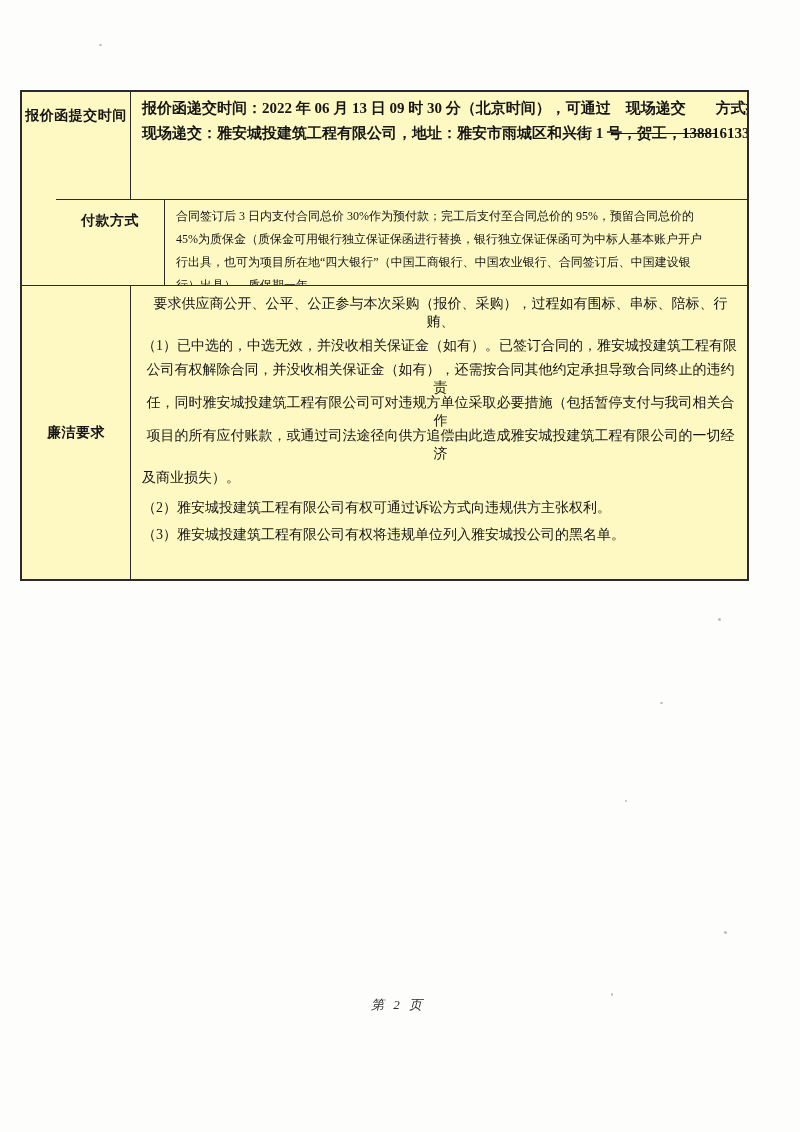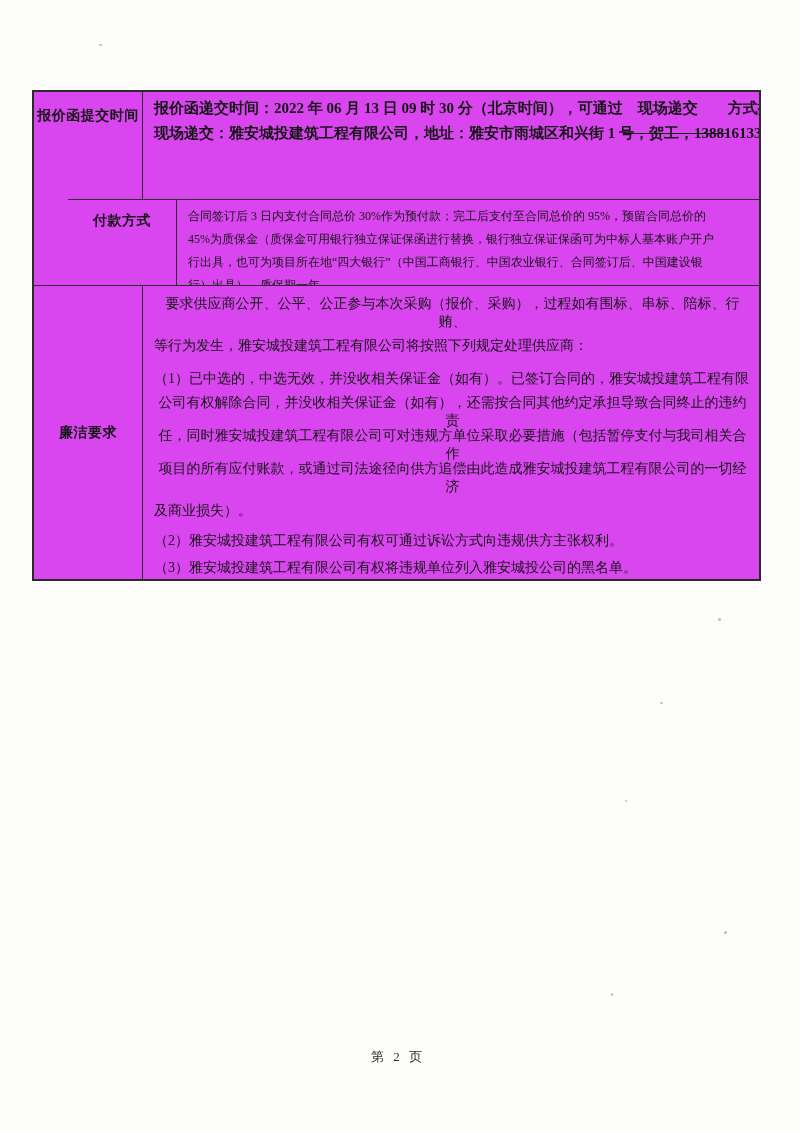--- a/index.html
+++ b/index.html
@@ -22,10 +22,10 @@
     background: rgba(40,40,40,0.30);
   }
   .doc-table {
-    position: absolute; left: 32px; top: 90px;
+    position: absolute; left: 20px; top: 90px;
     width: 729px;
     border: 2px solid #2b2b2b;
-    background: #d946ef;
+    background: #fef9c3;
   }
   .row { display: flex; }
   .row + .row { border-top: 1px solid #2b2b2b; }

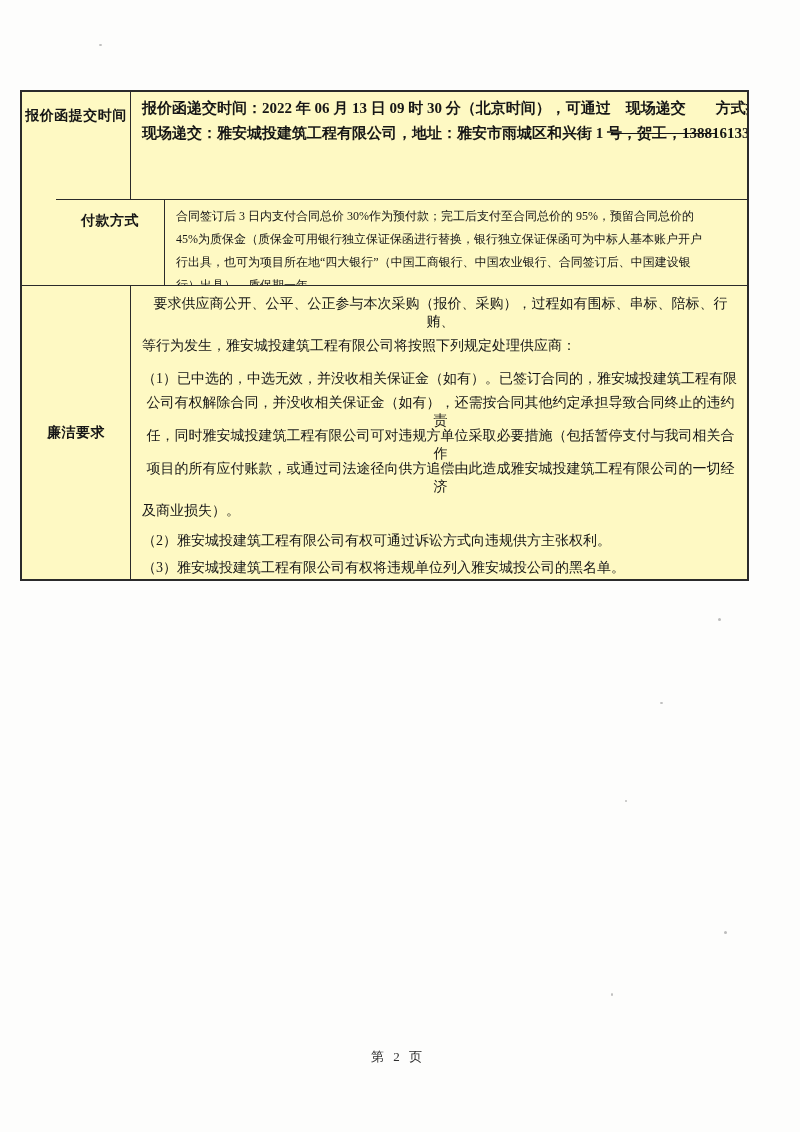--- a/index.html
+++ b/index.html
@@ -102,7 +102,6 @@
       <div class="cell-label label-center">廉洁要求</div>
       <div class="cell-content content-3">
         <div class="tline">要求供应商公开、公平、公正参与本次采购（报价、采购），过程如有围标、串标、陪标、行贿、</div>
-        <div class="tline">等行为发生，雅安城投建筑工程有限公司将按照下列规定处理供应商：</div>
         <div class="tline">（1）已中选的，中选无效，并没收相关保证金（如有）。已签订合同的，雅安城投建筑工程有限</div>
         <div class="tline">公司有权解除合同，并没收相关保证金（如有），还需按合同其他约定承担导致合同终止的违约责</div>
         <div class="tline">任，同时雅安城投建筑工程有限公司可对违规方单位采取必要措施（包括暂停支付与我司相关合作</div>

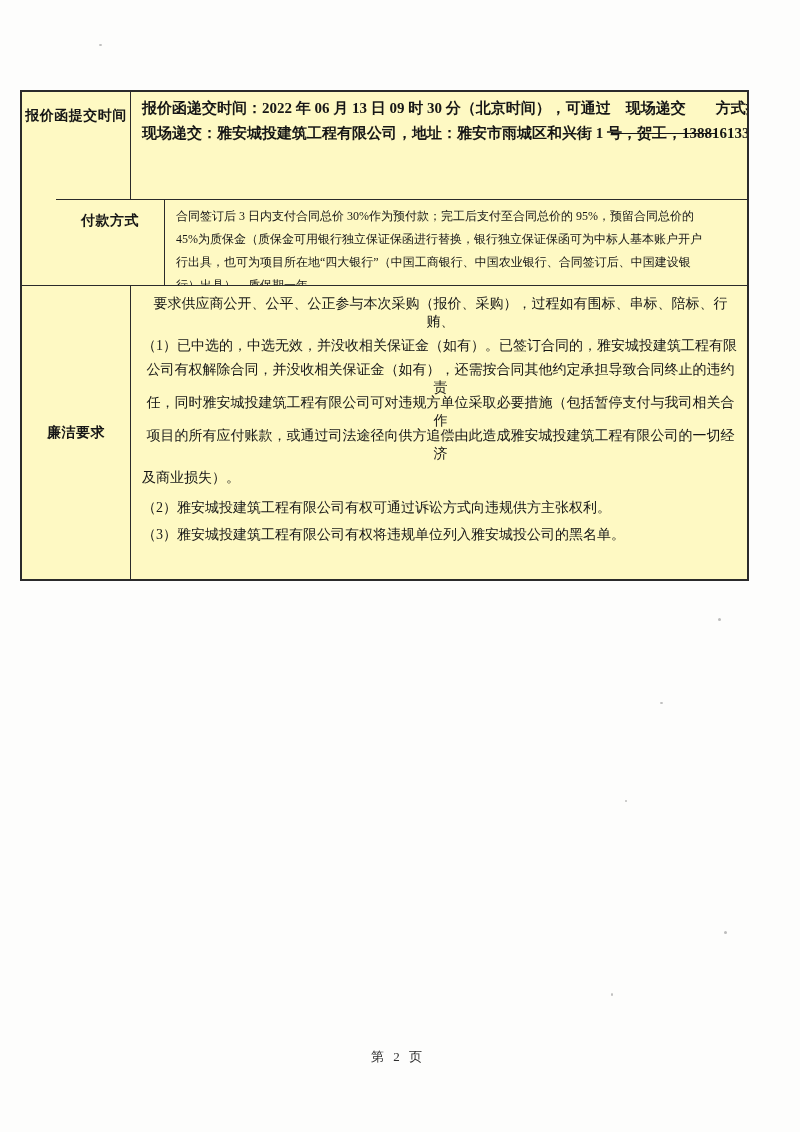--- a/index.html
+++ b/index.html
@@ -60,10 +60,11 @@
   }
   .t-line { white-space: pre; }
   .footer {
-    position: absolute; left: 0; top: 1048px;
+    position: absolute; left: 0; top: 996px;
     width: 796px; text-align: center;
     font-size: 13px; color: #2e2e2e;
     letter-spacing: 3px;
+    font-style: italic;
   }
 </style>
 </head>

